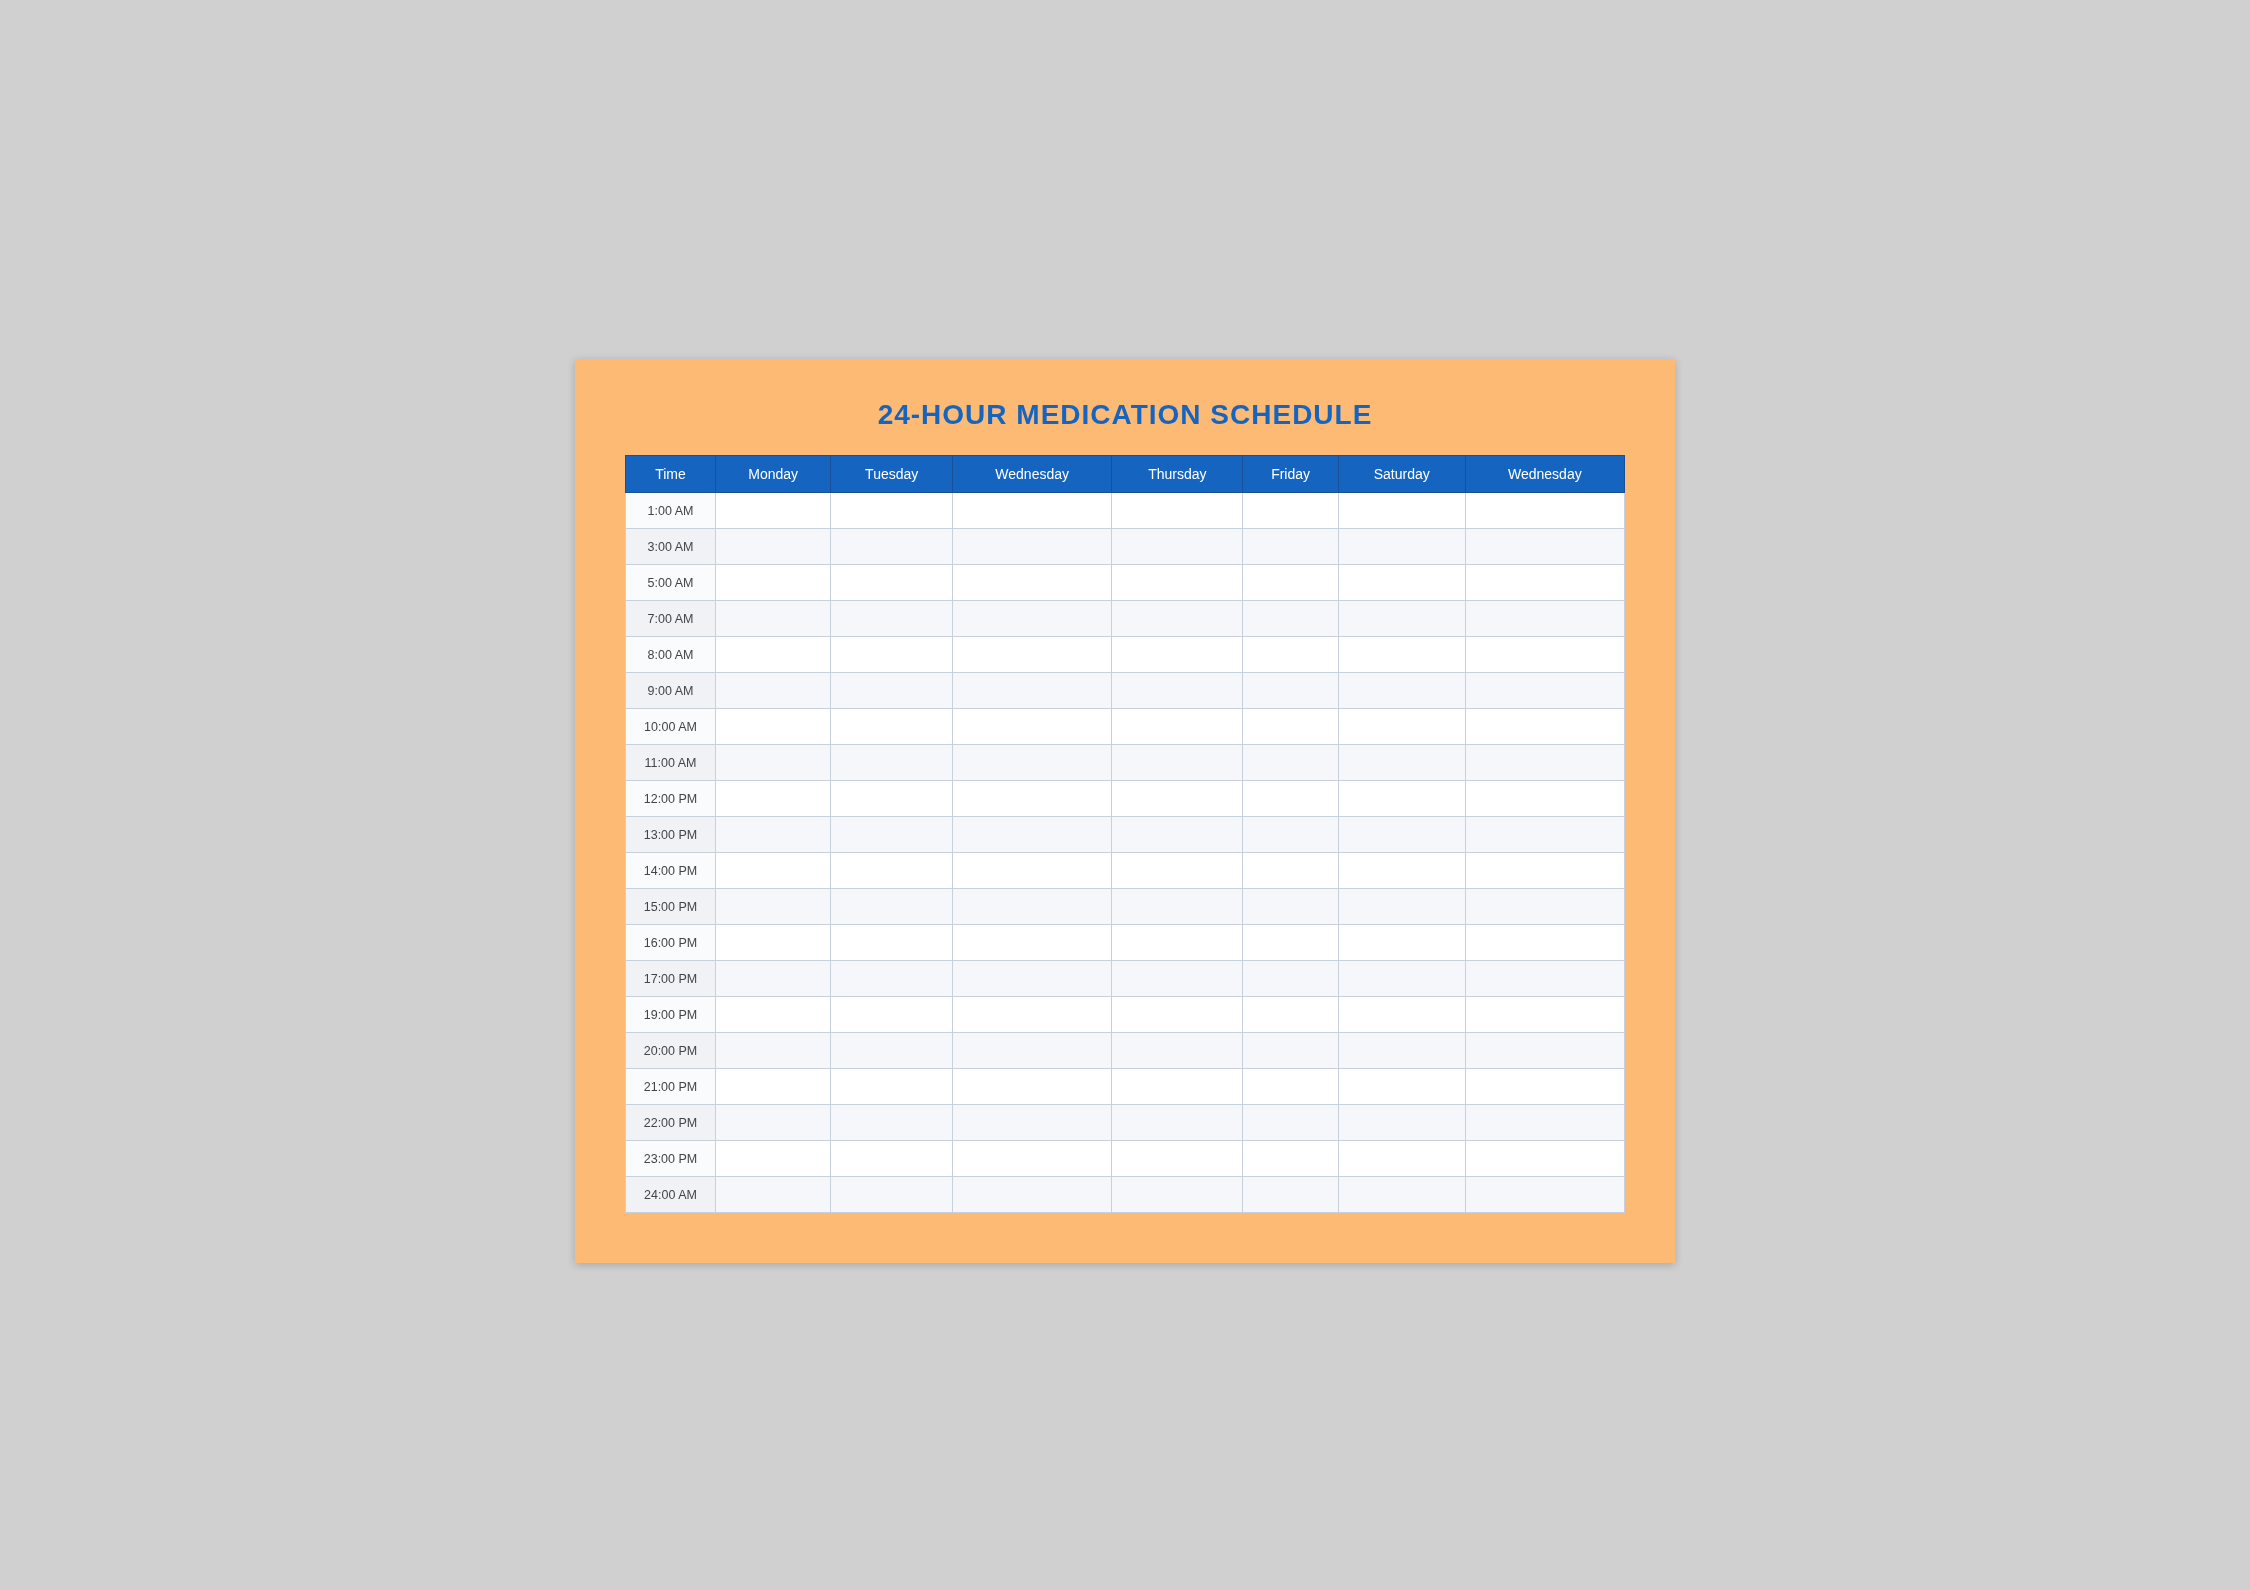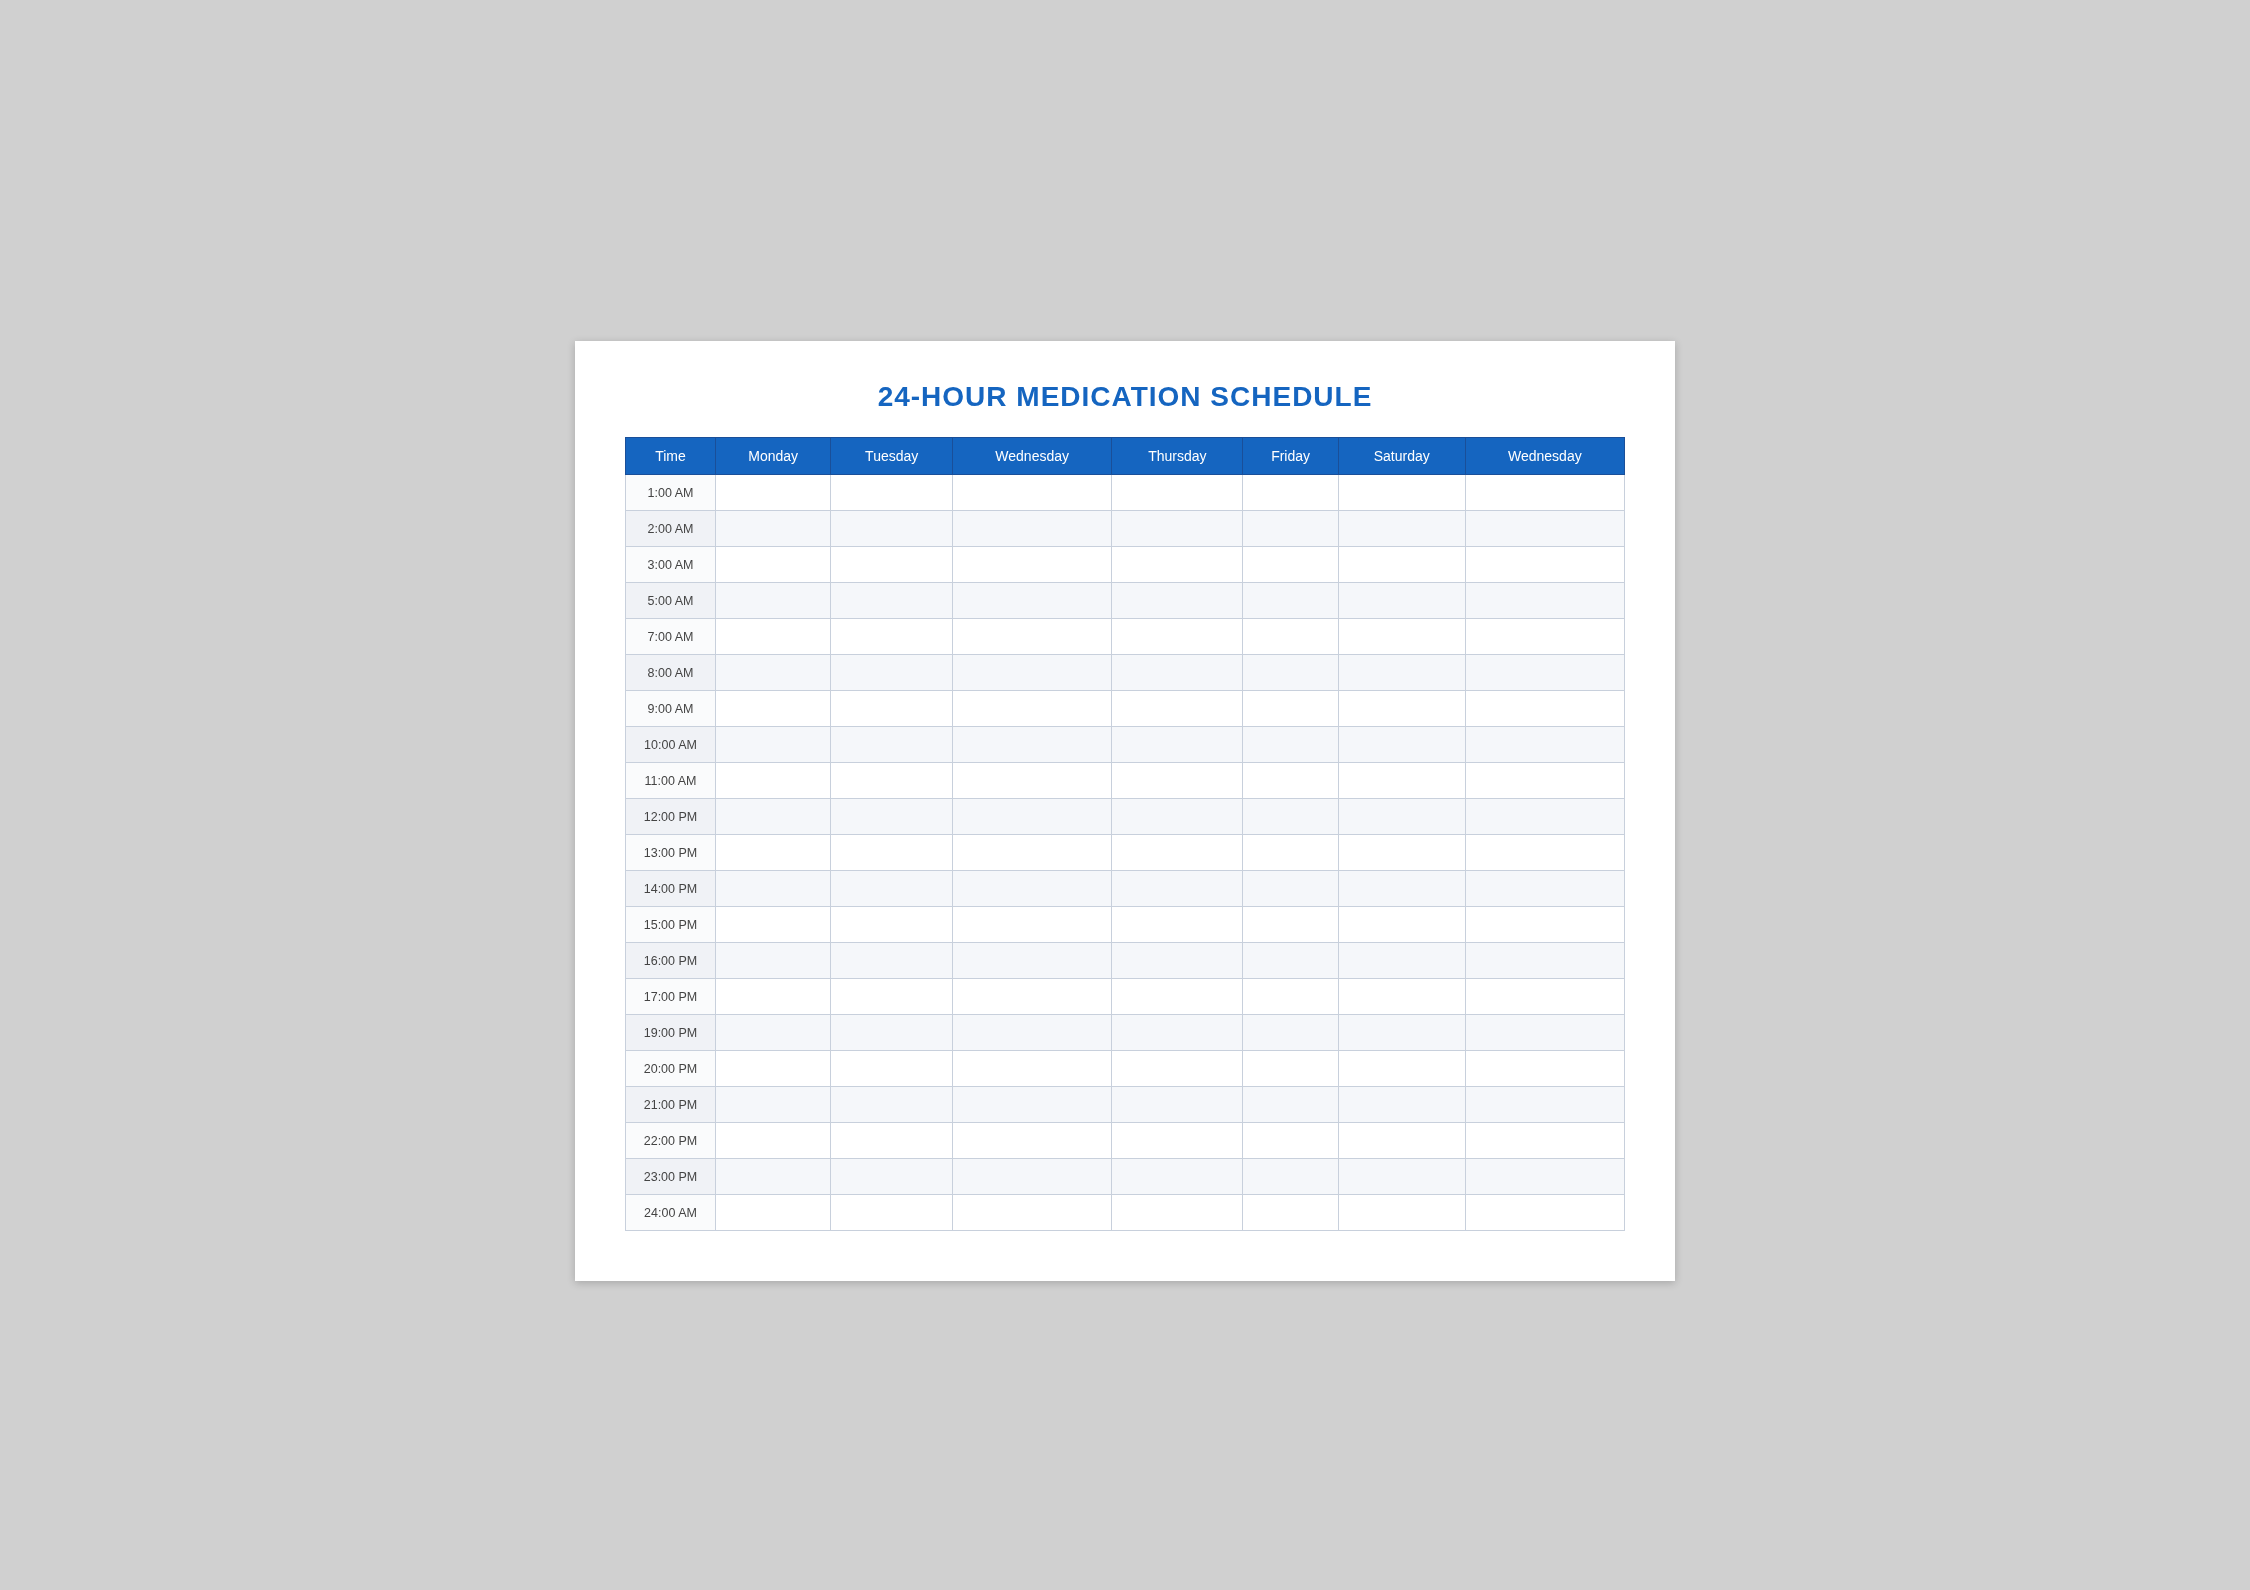--- a/index.html
+++ b/index.html
@@ -18,7 +18,7 @@
     }
 
     .page {
-      background: #ffffff;
+      background: #fdba74;
       width: 1100px;
       padding: 40px 50px 50px 50px;
       box-shadow: 0 2px 8px rgba(0,0,0,0.2);

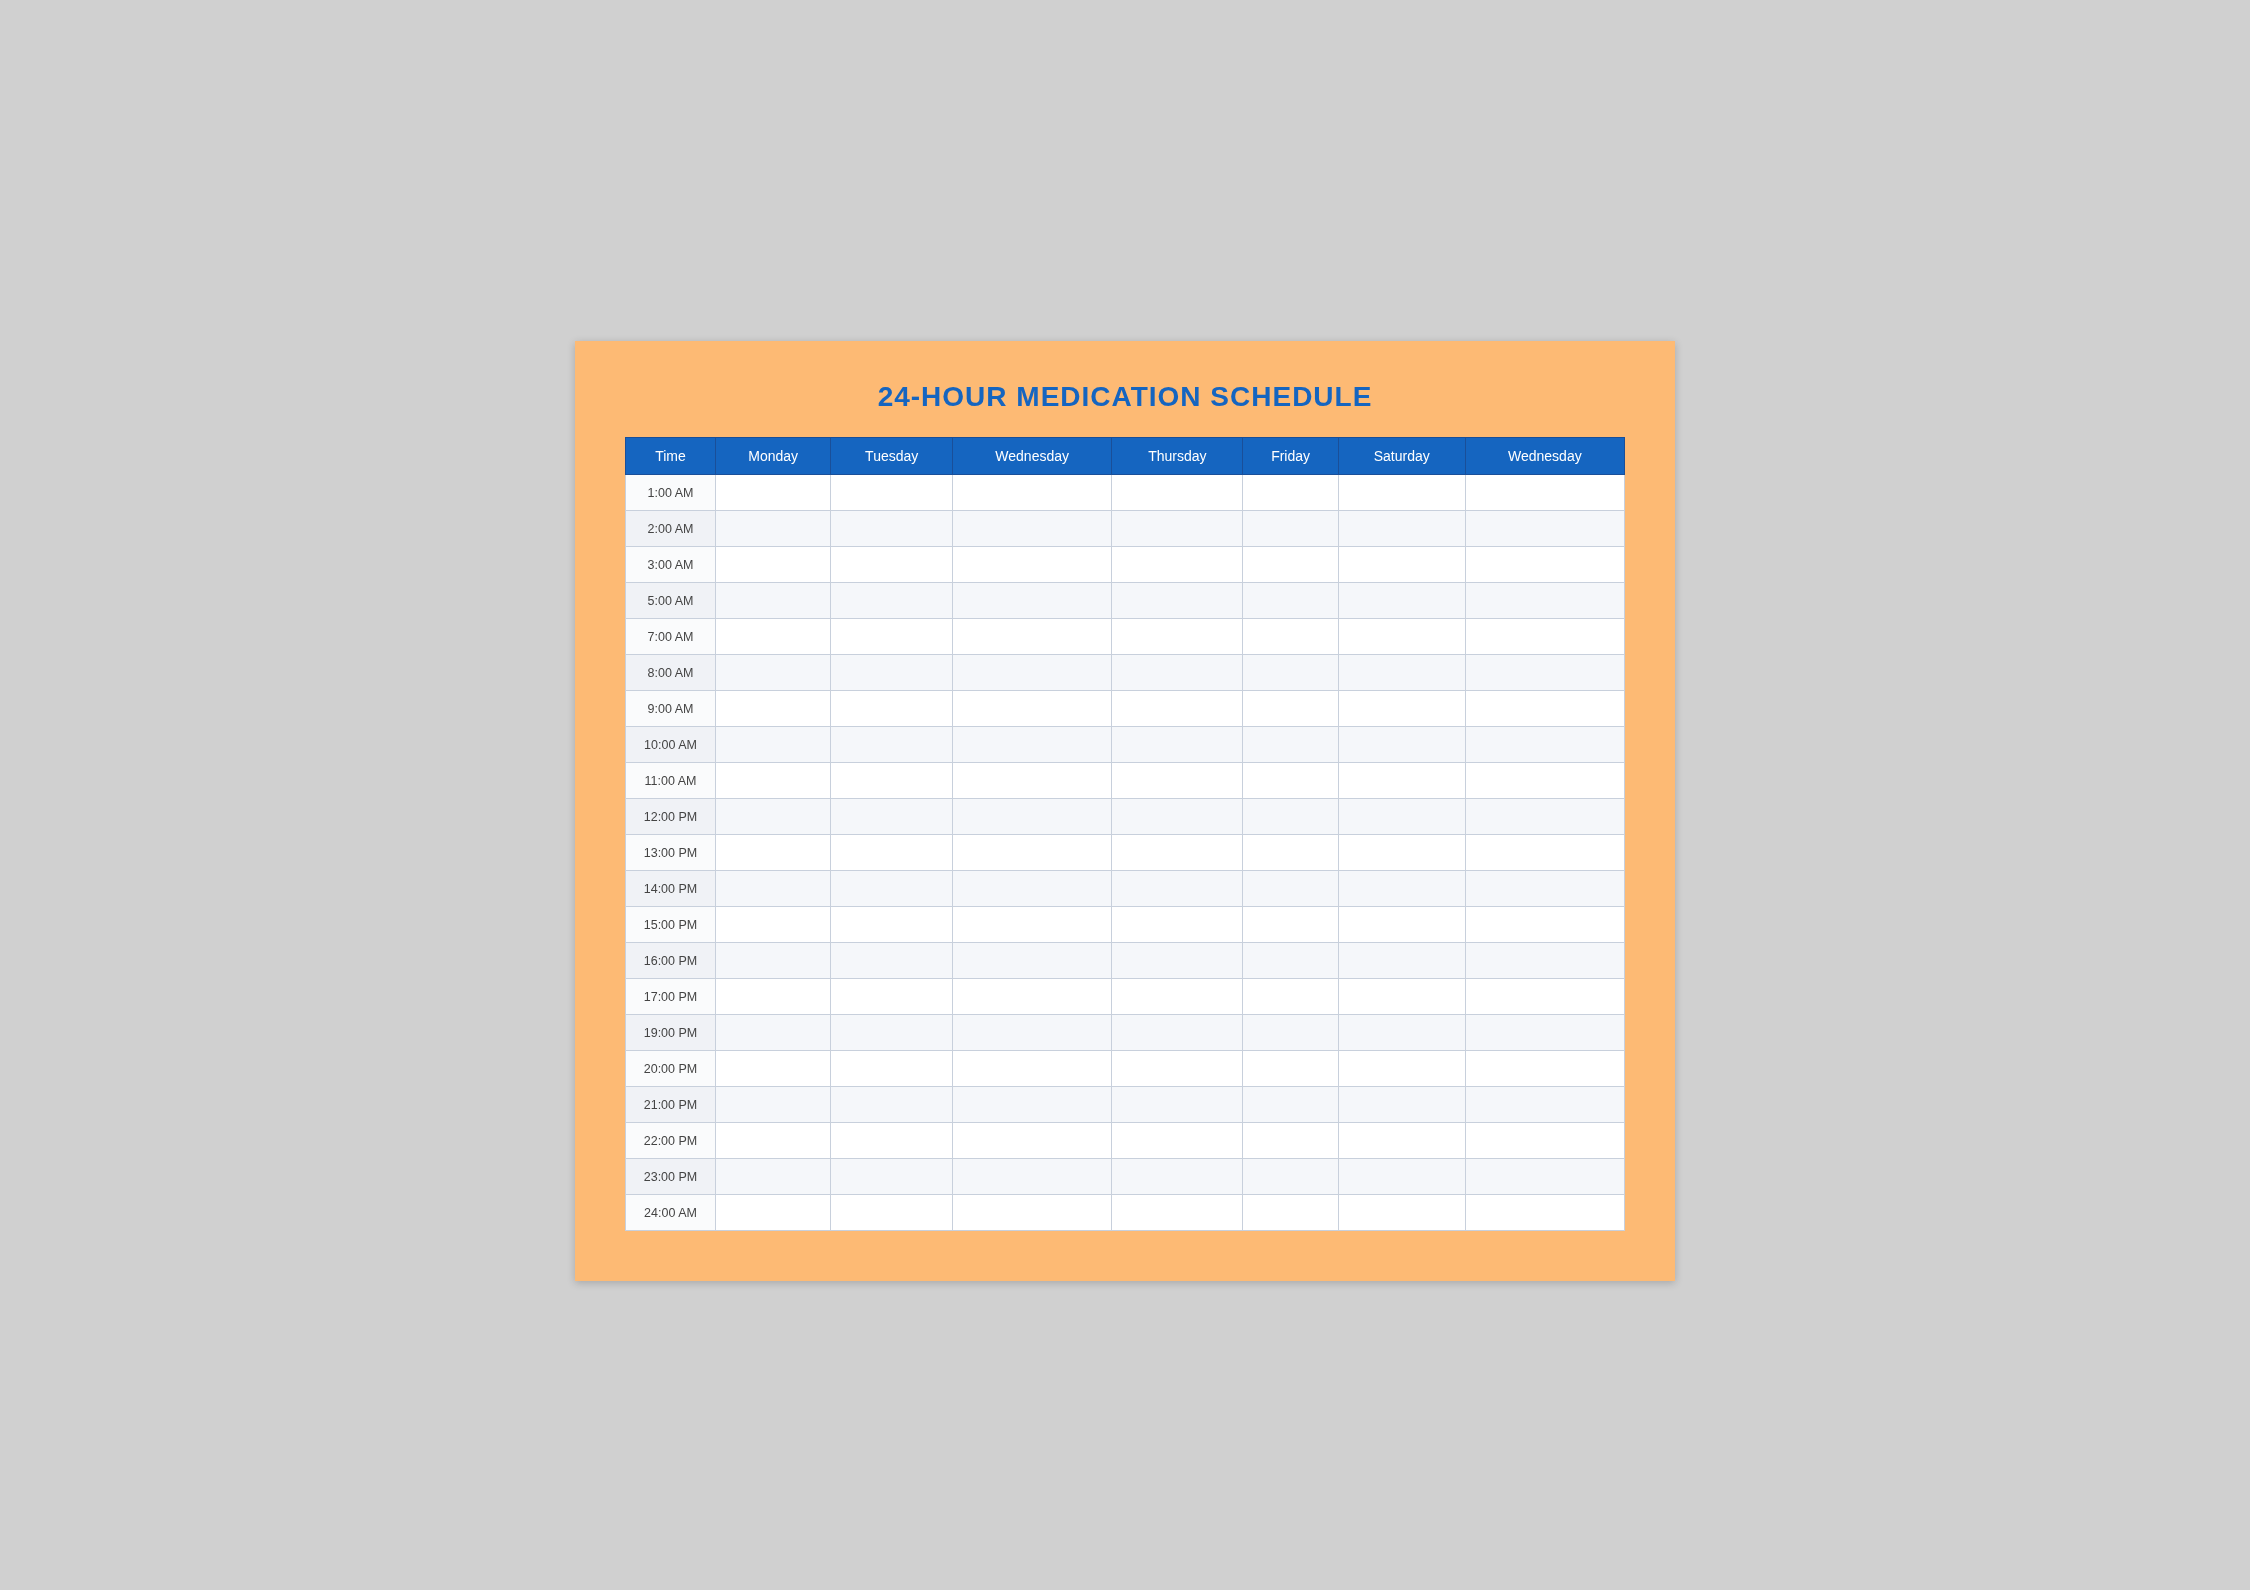--- a/index.html
+++ b/index.html
@@ -114,16 +114,6 @@
           <td></td>
         </tr>
         <tr>
-          <td class="time-cell">2:00 AM</td>
-          <td></td>
-          <td></td>
-          <td></td>
-          <td></td>
-          <td></td>
-          <td></td>
-          <td></td>
-        </tr>
-        <tr>
           <td class="time-cell">3:00 AM</td>
           <td></td>
           <td></td>

